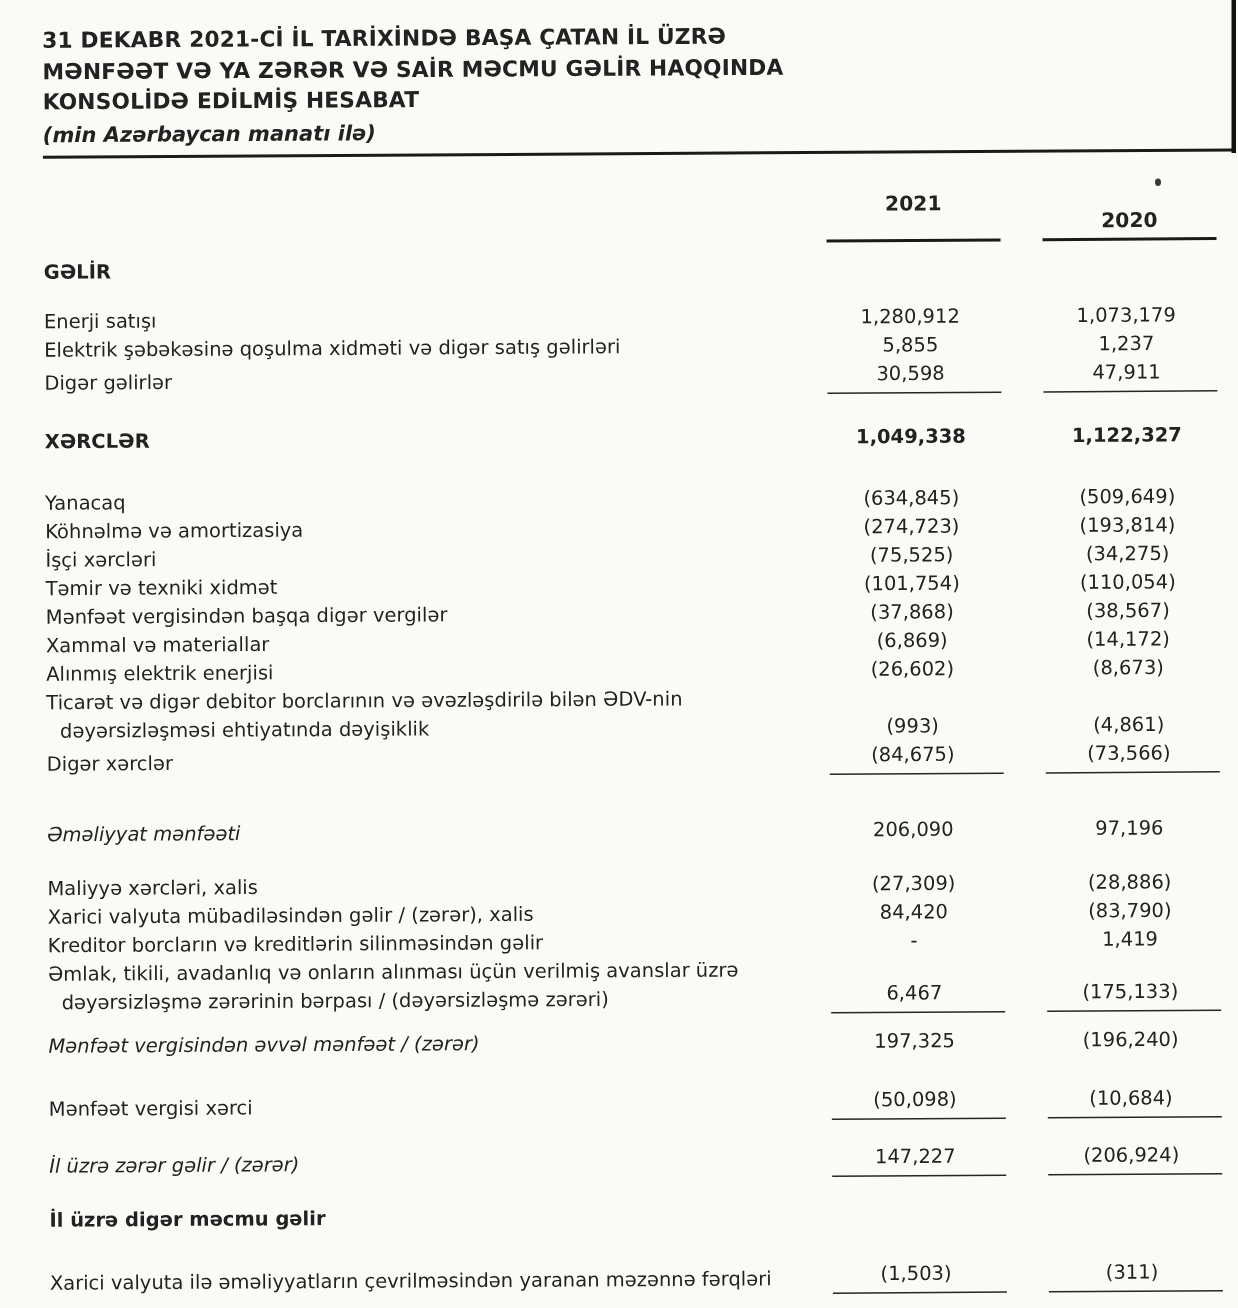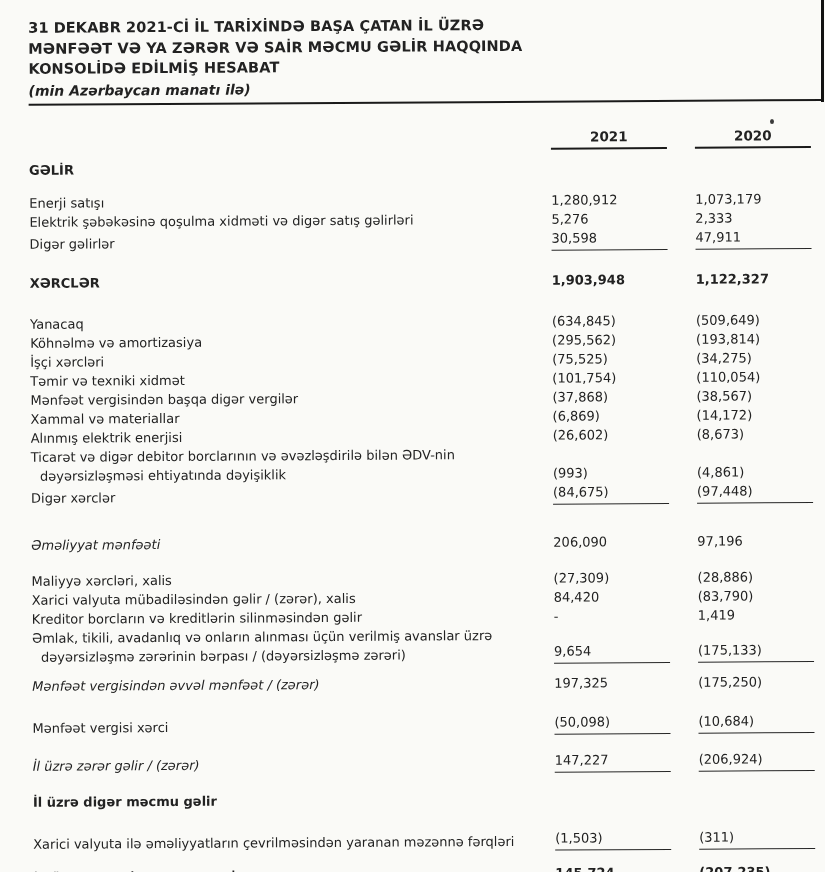--- a/index.html
+++ b/index.html
@@ -23,7 +23,7 @@
   .cols { display:flex; margin-top:26px; line-height:16px; }
   .cols .spacer { flex:1; }
   .cell { width:116px; flex:none; }
-  .cell + .cell { margin-left:28px; }
+  .cell + .cell { margin-left:28px;margin-top:12px; }
   .hdcell { font-weight:bold; font-size:13.5px; text-align:center; border-bottom:2px solid #1a1a1a; padding-bottom:3px; }
 
   .rows { margin-top:8px; }

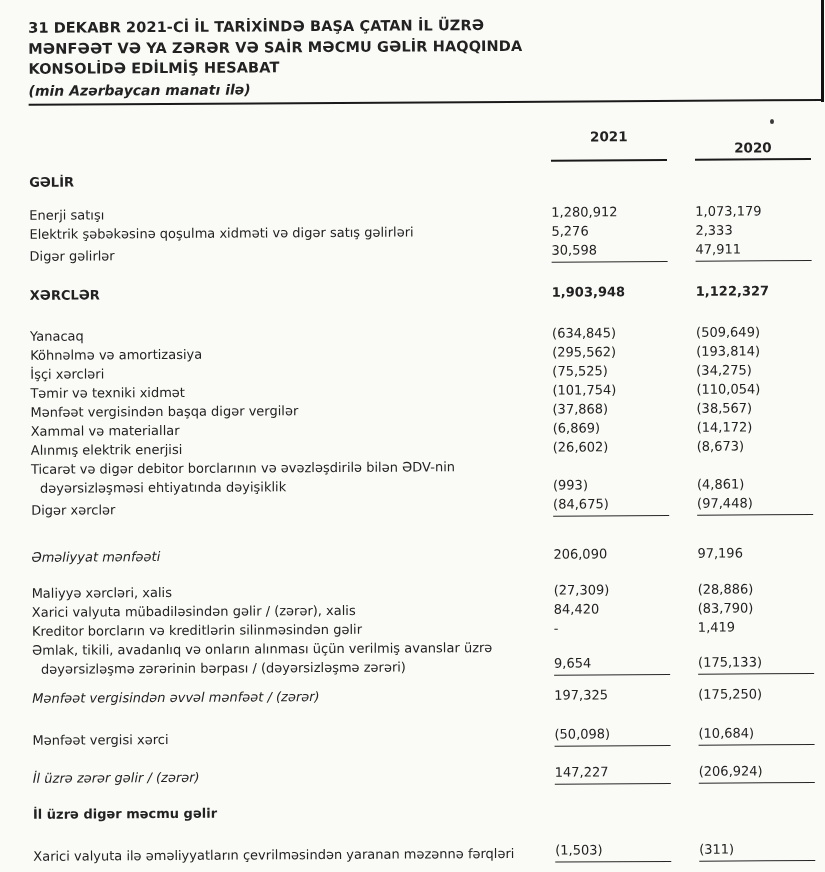--- a/index.html
+++ b/index.html
@@ -30,7 +30,7 @@
   .row { display:flex; align-items:flex-end; font-size:13px; line-height:19px; }
   .row .lbl { flex:1; min-width:0; padding-right:6px; white-space:nowrap; overflow:visible; }
   .lbl .l2 { padding-left:9px; }
-  .val { width:116px; flex:none; text-align:left; padding-right:5px; }
+  .val { width:116px; flex:none; text-align:center; padding-right:5px; }
   .val + .val { margin-left:28px; }
   .row.sec .lbl { font-weight:bold; }
   .row.it .lbl { font-style:italic; }

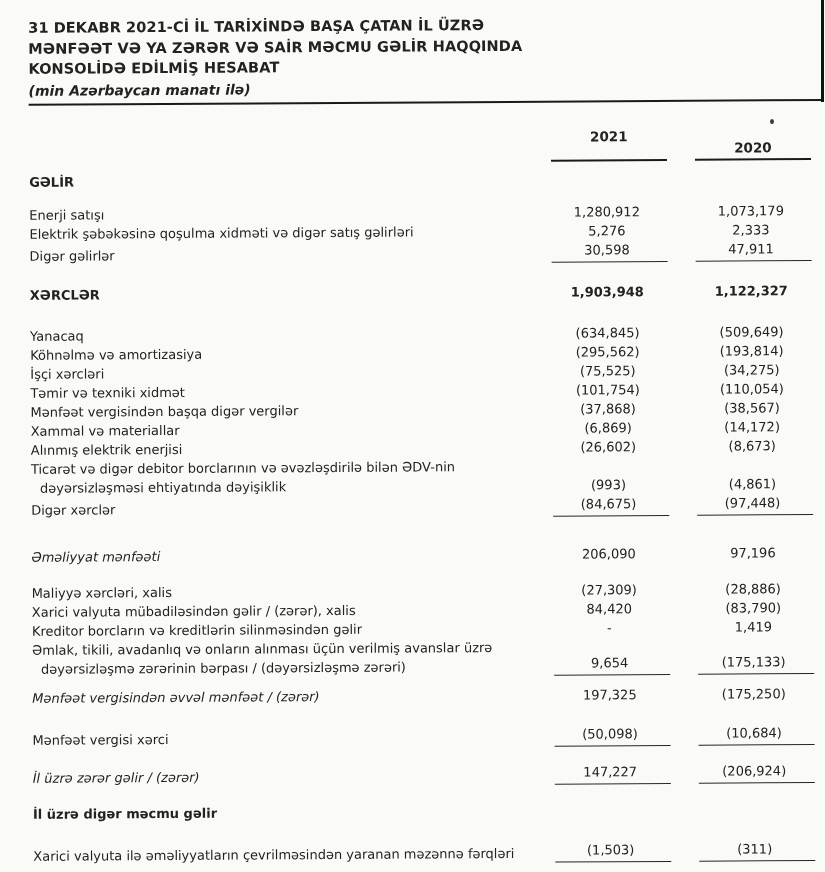--- a/index.html
+++ b/index.html
@@ -77,7 +77,7 @@
         <div class="lbl">
           <div>Elektrik şəbəkəsinə qoşulma xidməti və digər satış gəlirləri</div>
         </div>
-        <div class="val">5,276</div>
+        <div class="val">5,855</div>
         <div class="val">2,333</div>
       </div>
       <div class="row ">

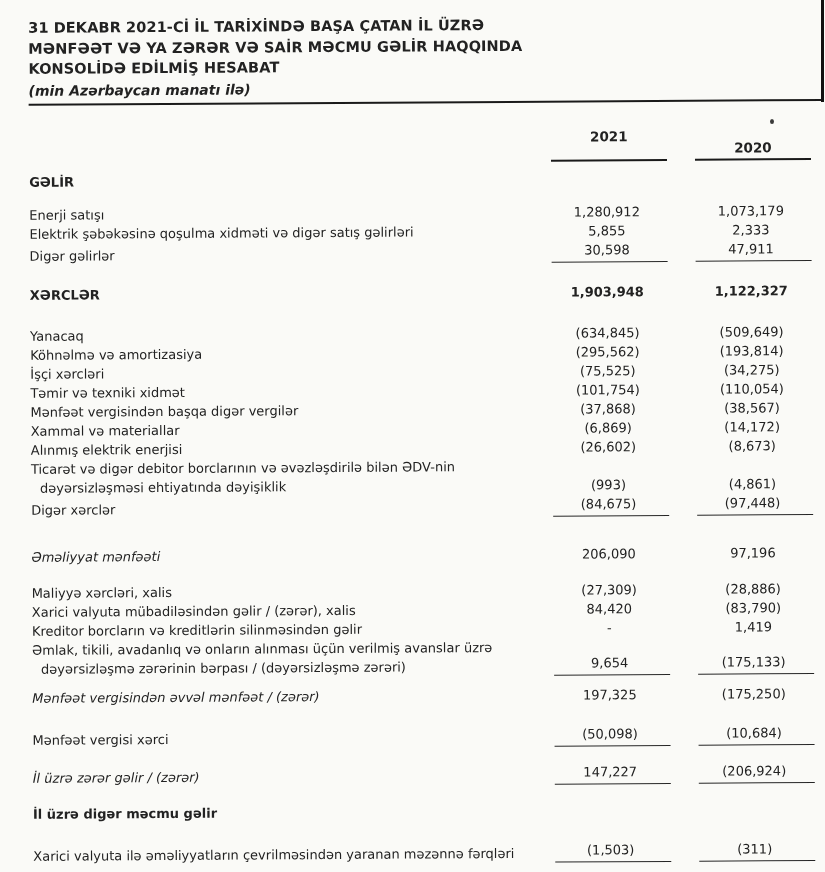--- a/index.html
+++ b/index.html
@@ -78,7 +78,7 @@
           <div>Elektrik şəbəkəsinə qoşulma xidməti və digər satış gəlirləri</div>
         </div>
         <div class="val">5,855</div>
-        <div class="val">2,333</div>
+        <div class="val">1,237</div>
       </div>
       <div class="row ">
         <div class="lbl">

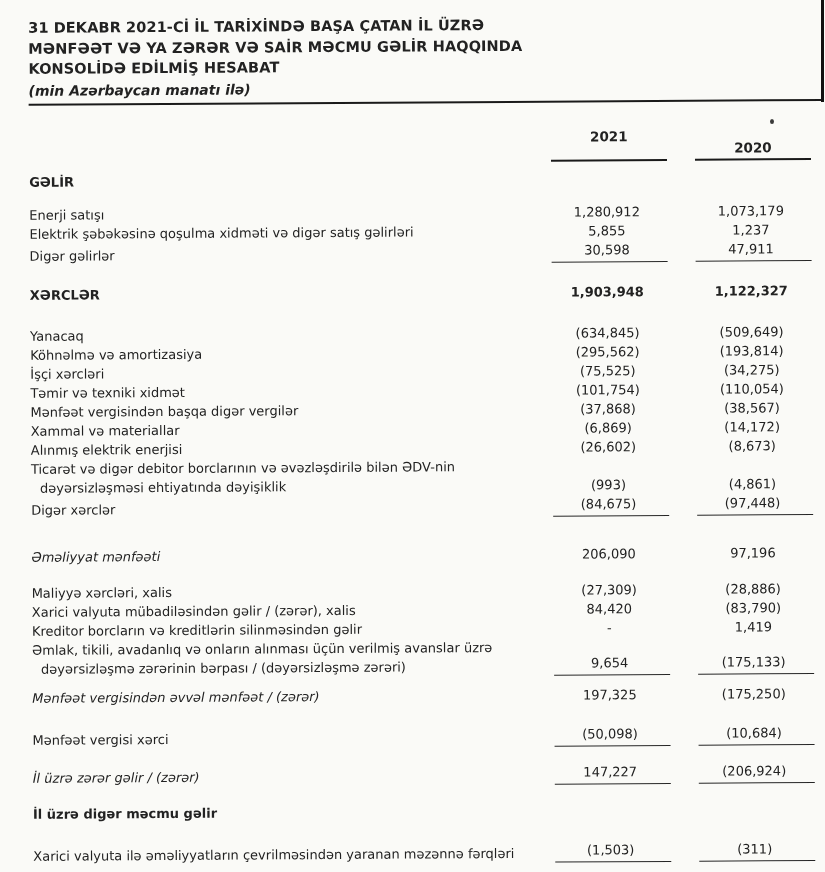--- a/index.html
+++ b/index.html
@@ -91,7 +91,7 @@
         <div class="lbl">
           <div>XƏRCLƏR</div>
         </div>
-        <div class="val">1,903,948</div>
+        <div class="val">1,049,338</div>
         <div class="val">1,122,327</div>
       </div>
       <div class="row " style="margin-top: 22px;">

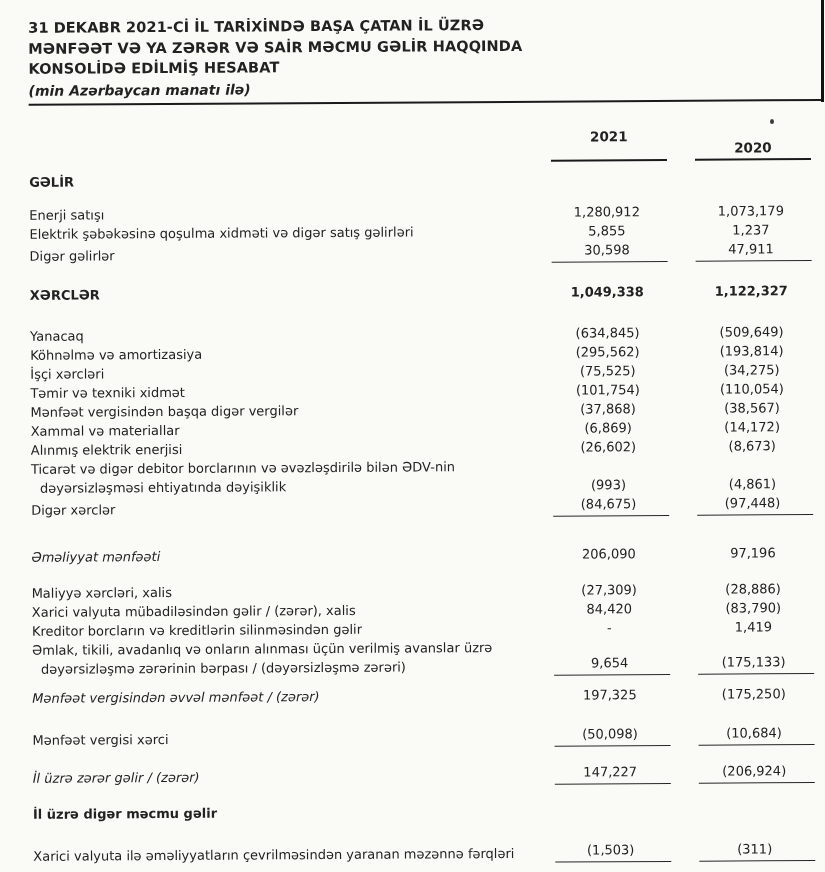--- a/index.html
+++ b/index.html
@@ -105,7 +105,7 @@
         <div class="lbl">
           <div>Köhnəlmə və amortizasiya</div>
         </div>
-        <div class="val">(295,562)</div>
+        <div class="val">(274,723)</div>
         <div class="val">(193,814)</div>
       </div>
       <div class="row ">

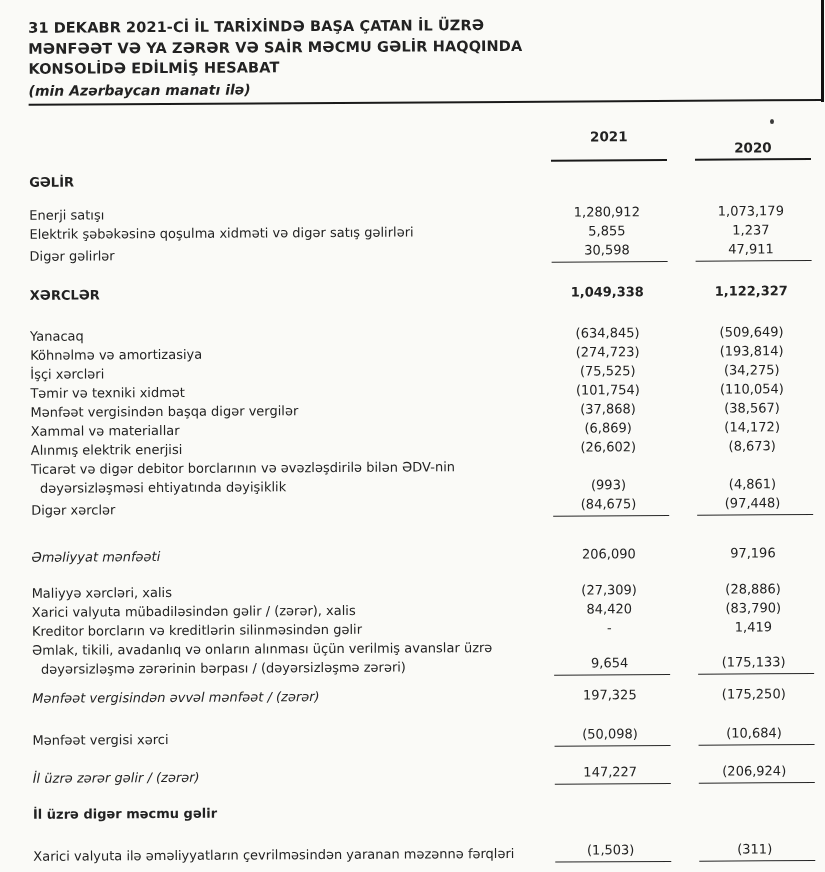--- a/index.html
+++ b/index.html
@@ -156,7 +156,7 @@
           <div>Digər xərclər</div>
         </div>
         <div class="val u">(84,675)</div>
-        <div class="val u">(97,448)</div>
+        <div class="val u">(73,566)</div>
       </div>
       <div class="row it" style="margin-top: 28px;">
         <div class="lbl">

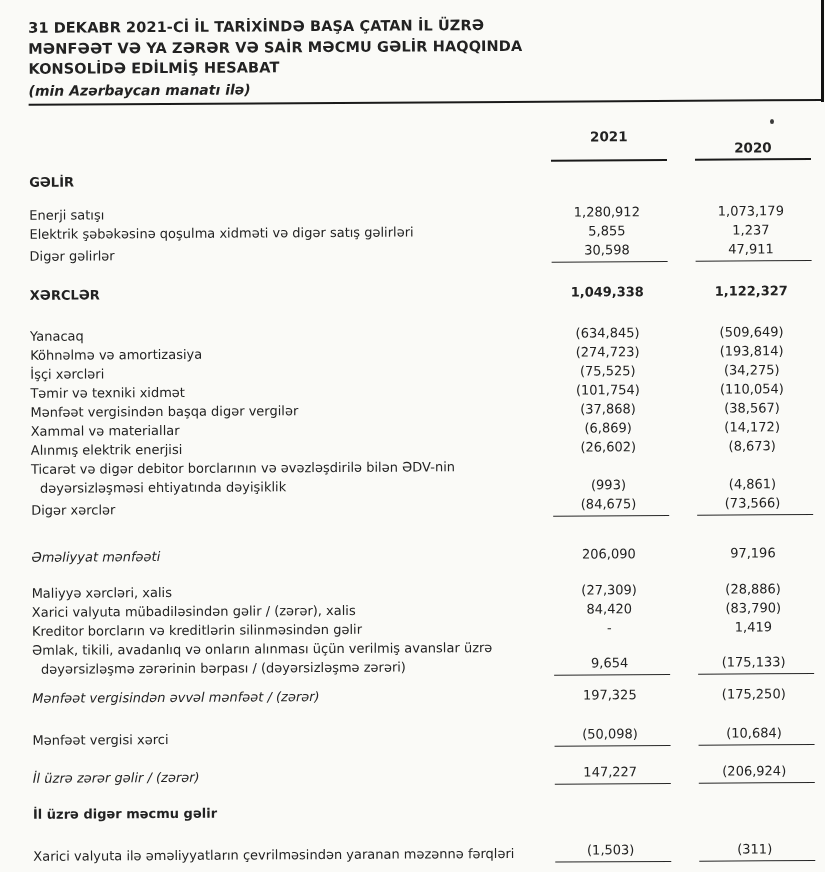--- a/index.html
+++ b/index.html
@@ -191,7 +191,7 @@
           <div>Əmlak, tikili, avadanlıq və onların alınması üçün verilmiş avanslar üzrə</div>
           <div class="l2">dəyərsizləşmə zərərinin bərpası / (dəyərsizləşmə zərəri)</div>
         </div>
-        <div class="val u">9,654</div>
+        <div class="val u">6,467</div>
         <div class="val u">(175,133)</div>
       </div>
       <div class="row it" style="margin-top: 10px;">

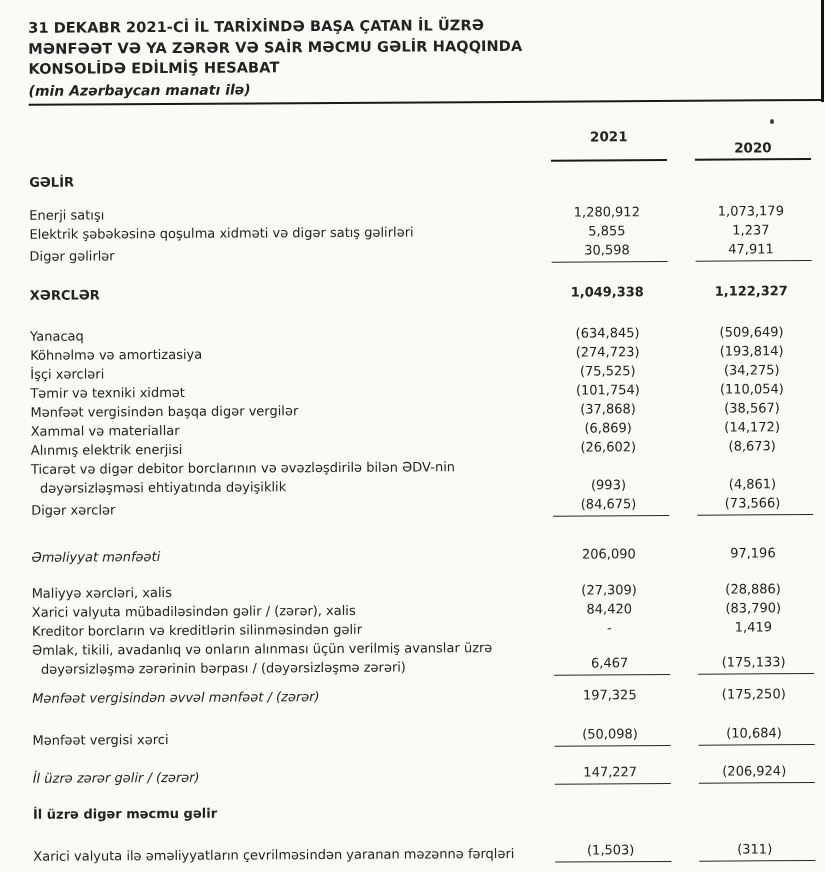--- a/index.html
+++ b/index.html
@@ -199,7 +199,7 @@
           <div>Mənfəət vergisindən əvvəl mənfəət / (zərər)</div>
         </div>
         <div class="val">197,325</div>
-        <div class="val">(175,250)</div>
+        <div class="val">(196,240)</div>
       </div>
       <div class="row " style="margin-top: 20px;">
         <div class="lbl">

